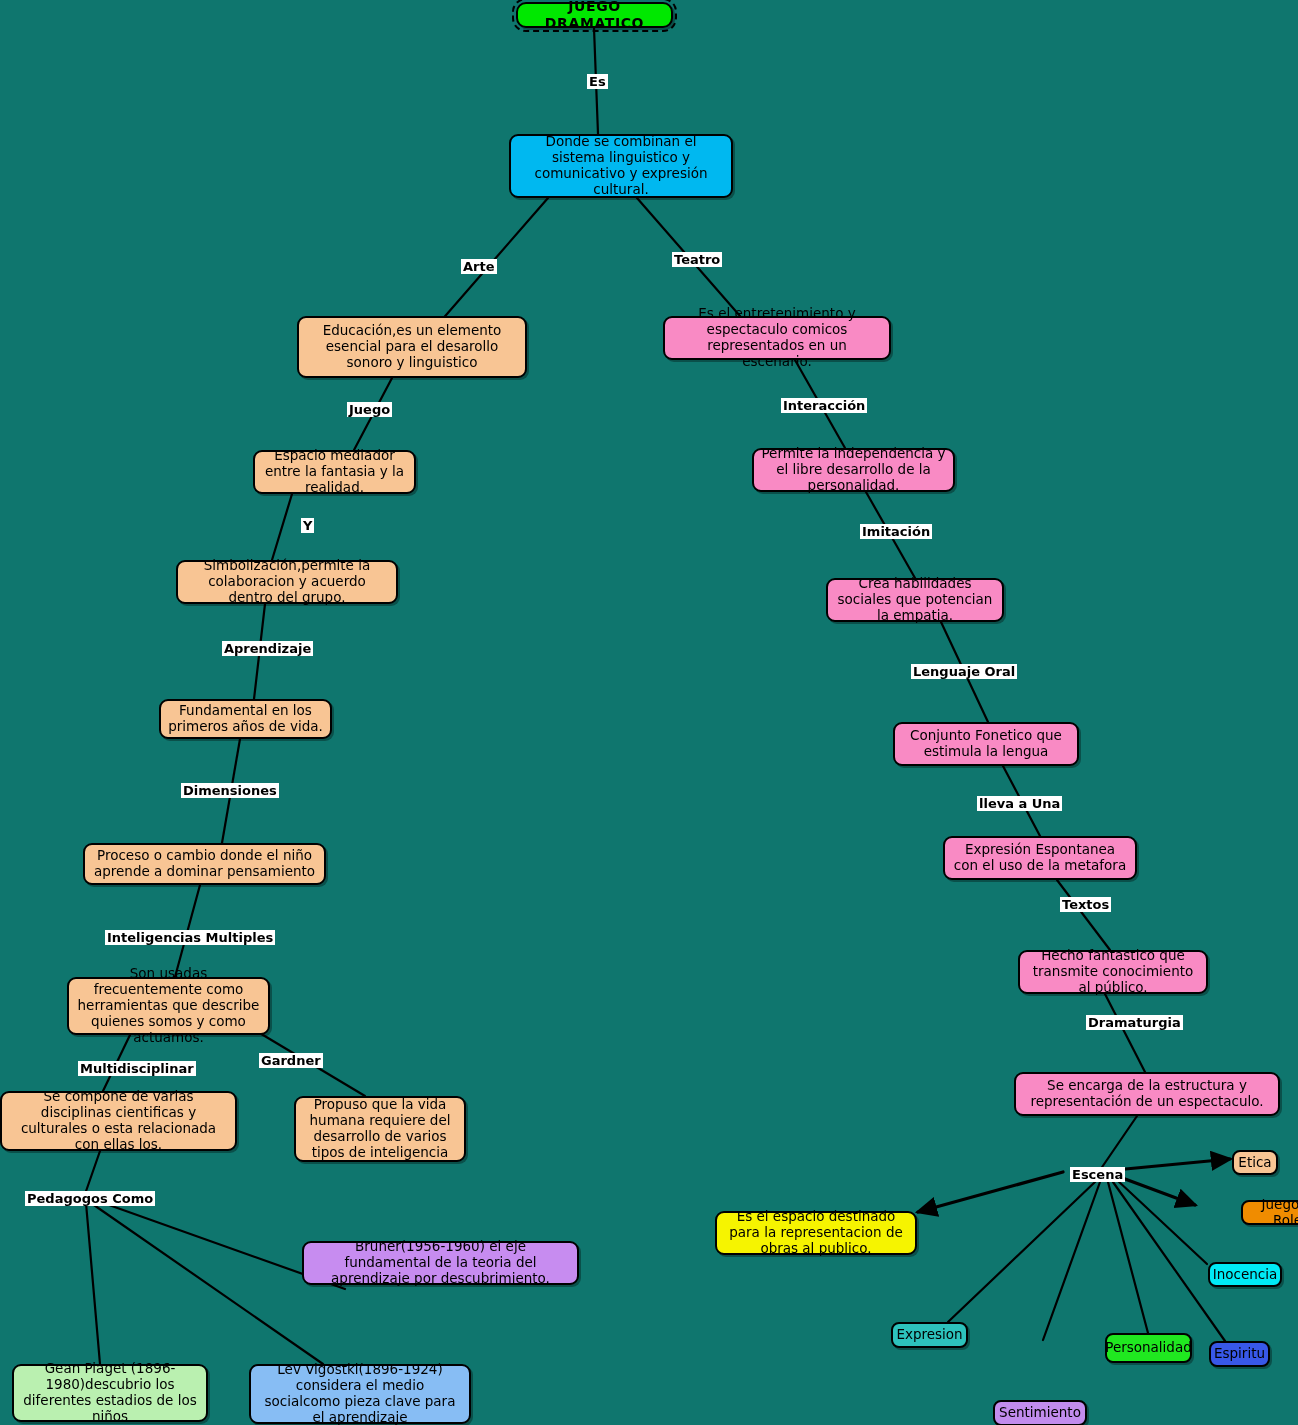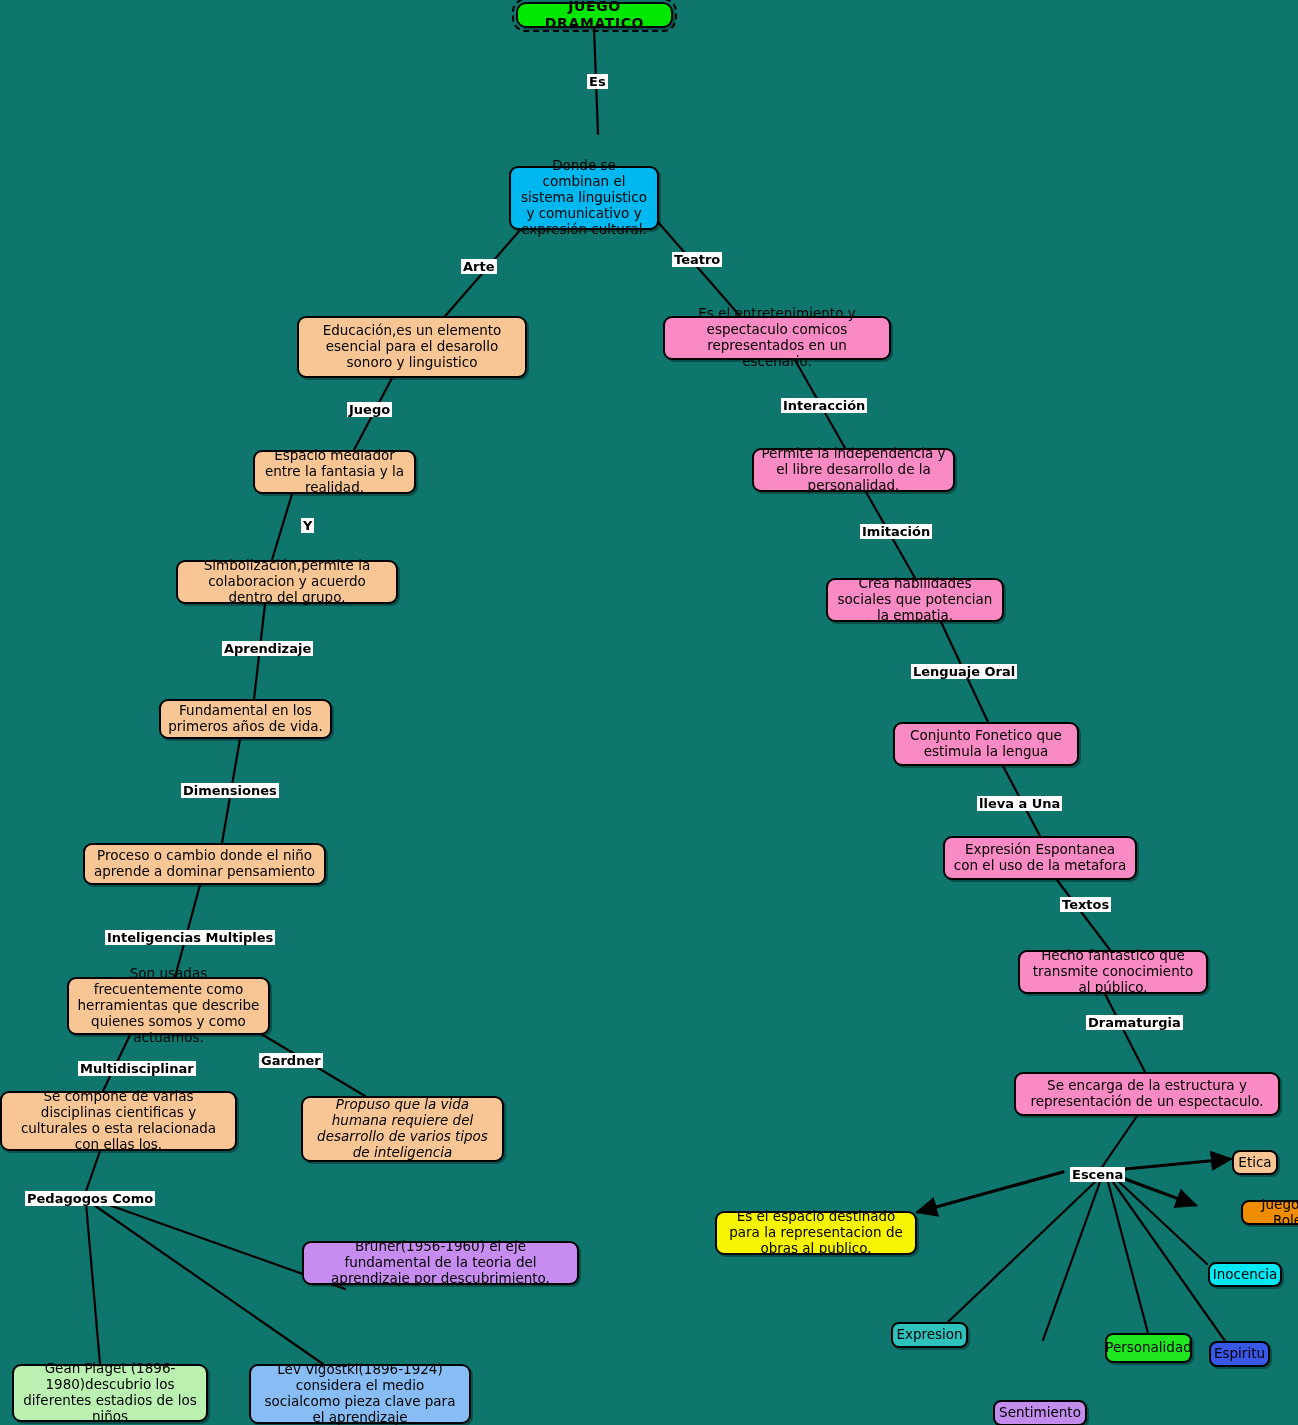--- a/index.html
+++ b/index.html
@@ -111,7 +111,7 @@
       <div class="node title" style="left: 516px; top: 2px; width: 157px; height: 26px; background: rgb(0, 232, 0);">
         <span>JUEGO DRAMATICO</span>
       </div>
-      <div class="node" style="left: 509px; top: 134px; width: 150px; height: 64px; background: rgb(0, 184, 240); margin-top: 32px;">
+      <div class="node" style="left: 509px; top: 134px; width: 224px; height: 64px; background: rgb(0, 184, 240);">
         <span>Donde se combinan el sistema linguistico y comunicativo y expresión cultural.</span>
       </div>
       <div class="node" style="left: 297px; top: 316px; width: 230px; height: 62px; background: rgb(248, 197, 148);">

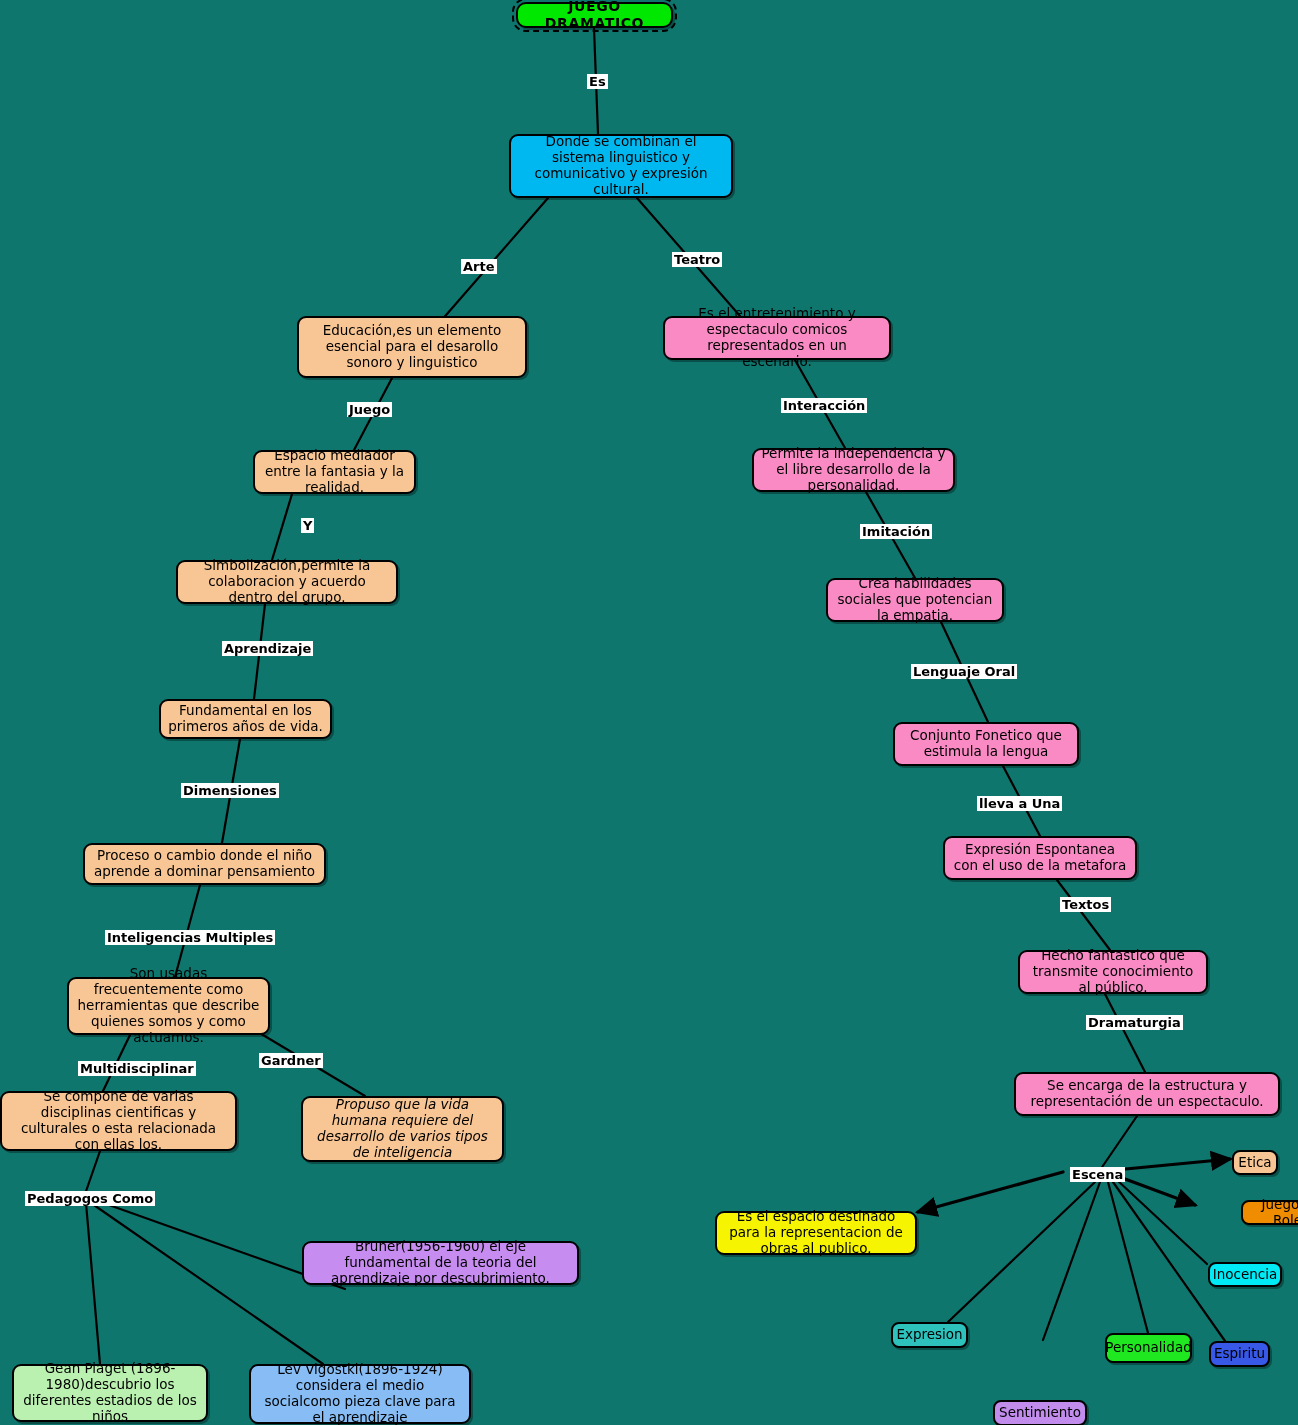--- a/index.html
+++ b/index.html
@@ -135,7 +135,7 @@
       <div class="node" style="left: 0px; top: 1091px; width: 237px; height: 60px; background: rgb(248, 197, 148);">
         <span>Se compone de varias disciplinas cientificas y culturales o esta relacionada con ellas los.</span>
       </div>
-      <div class="node" style="left: 301px; top: 1096px; width: 203px; height: 66px; background: rgb(248, 197, 148); font-style: italic;">
+      <div class="node" style="left: 294px; top: 1096px; width: 172px; height: 66px; background: rgb(248, 197, 148);">
         <span>Propuso que la vida humana requiere del desarrollo de varios tipos de inteligencia</span>
       </div>
       <div class="node" style="left: 302px; top: 1241px; width: 277px; height: 44px; background: rgb(199, 140, 240);">

